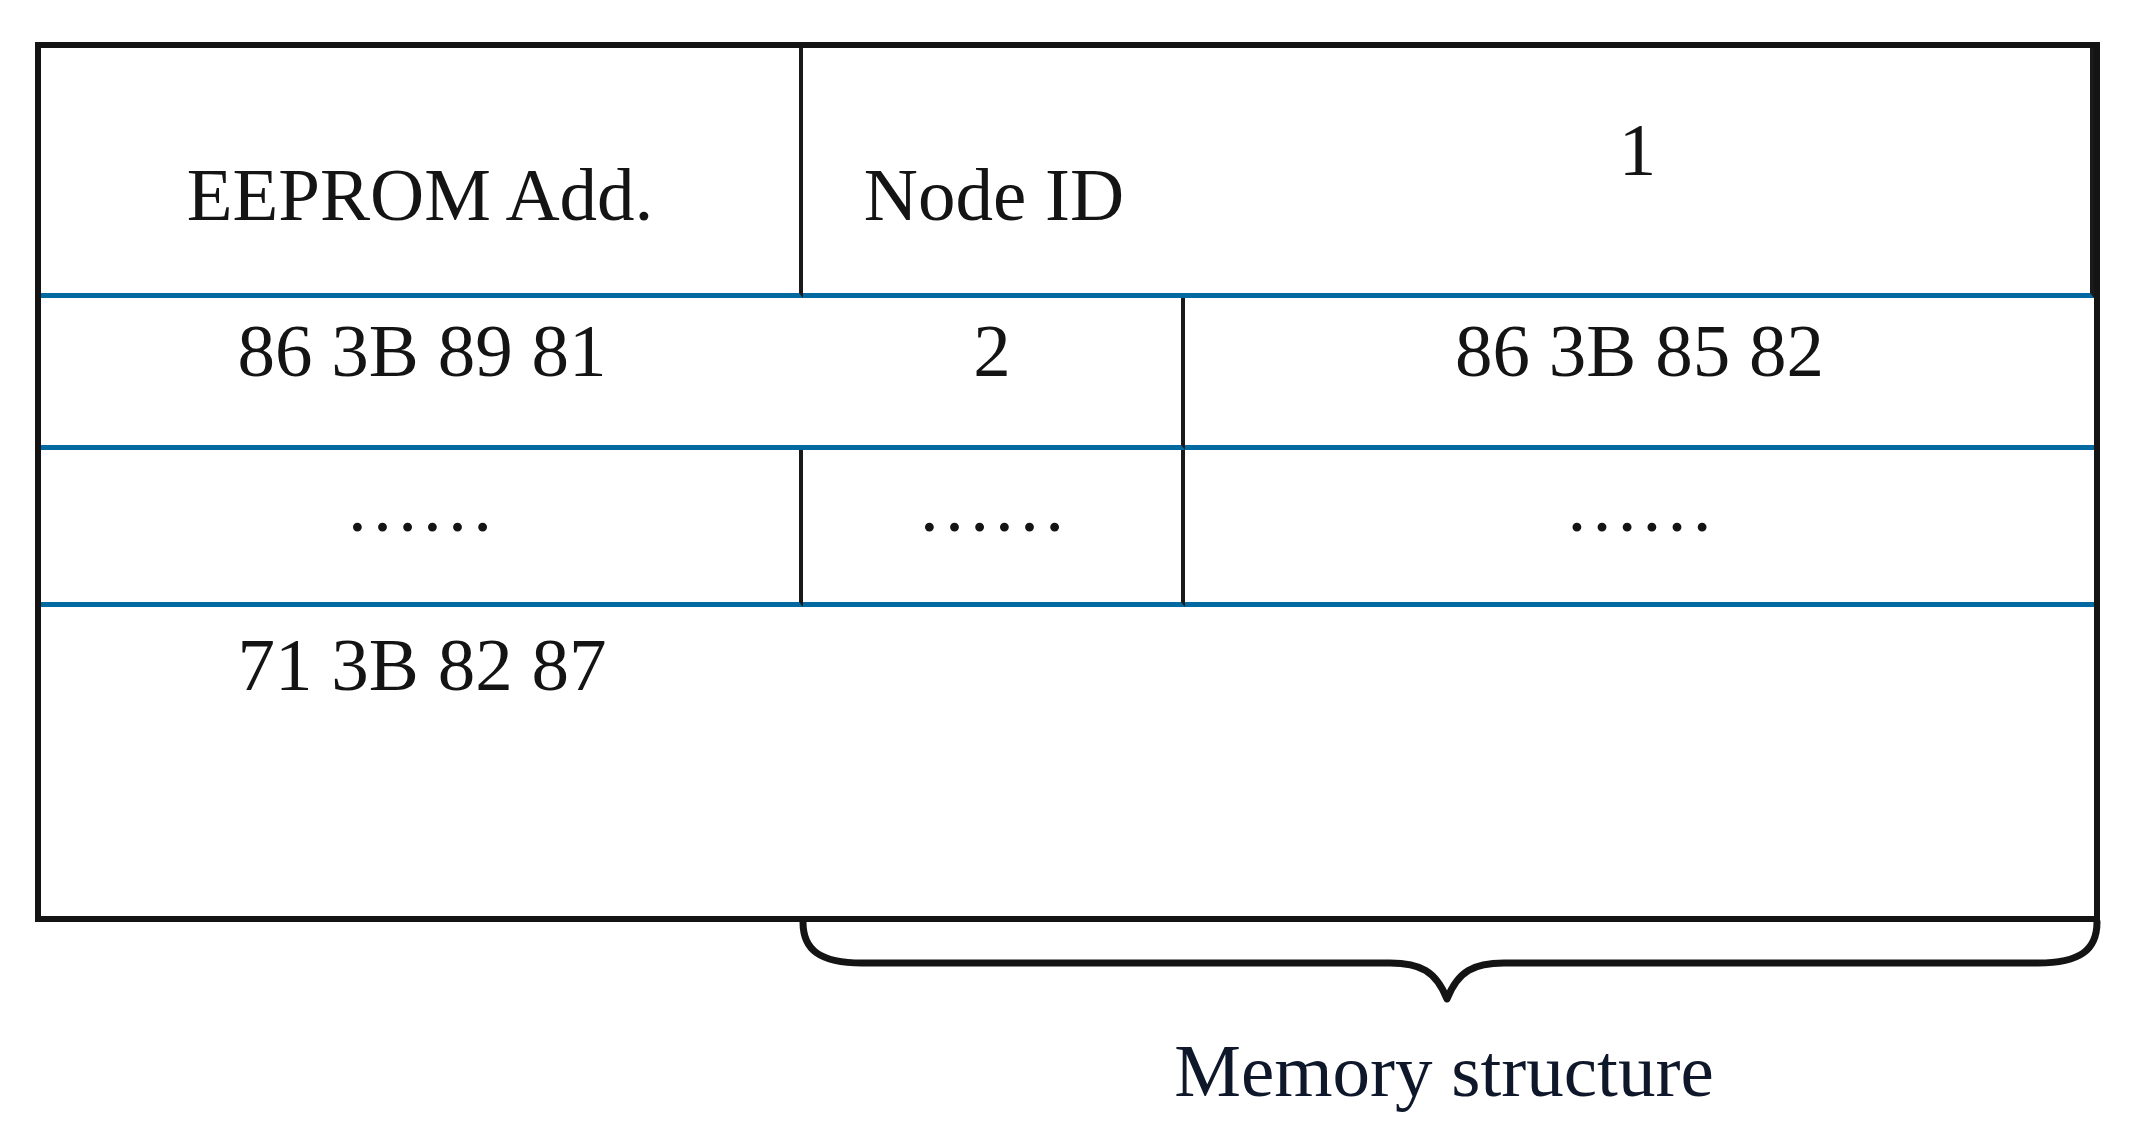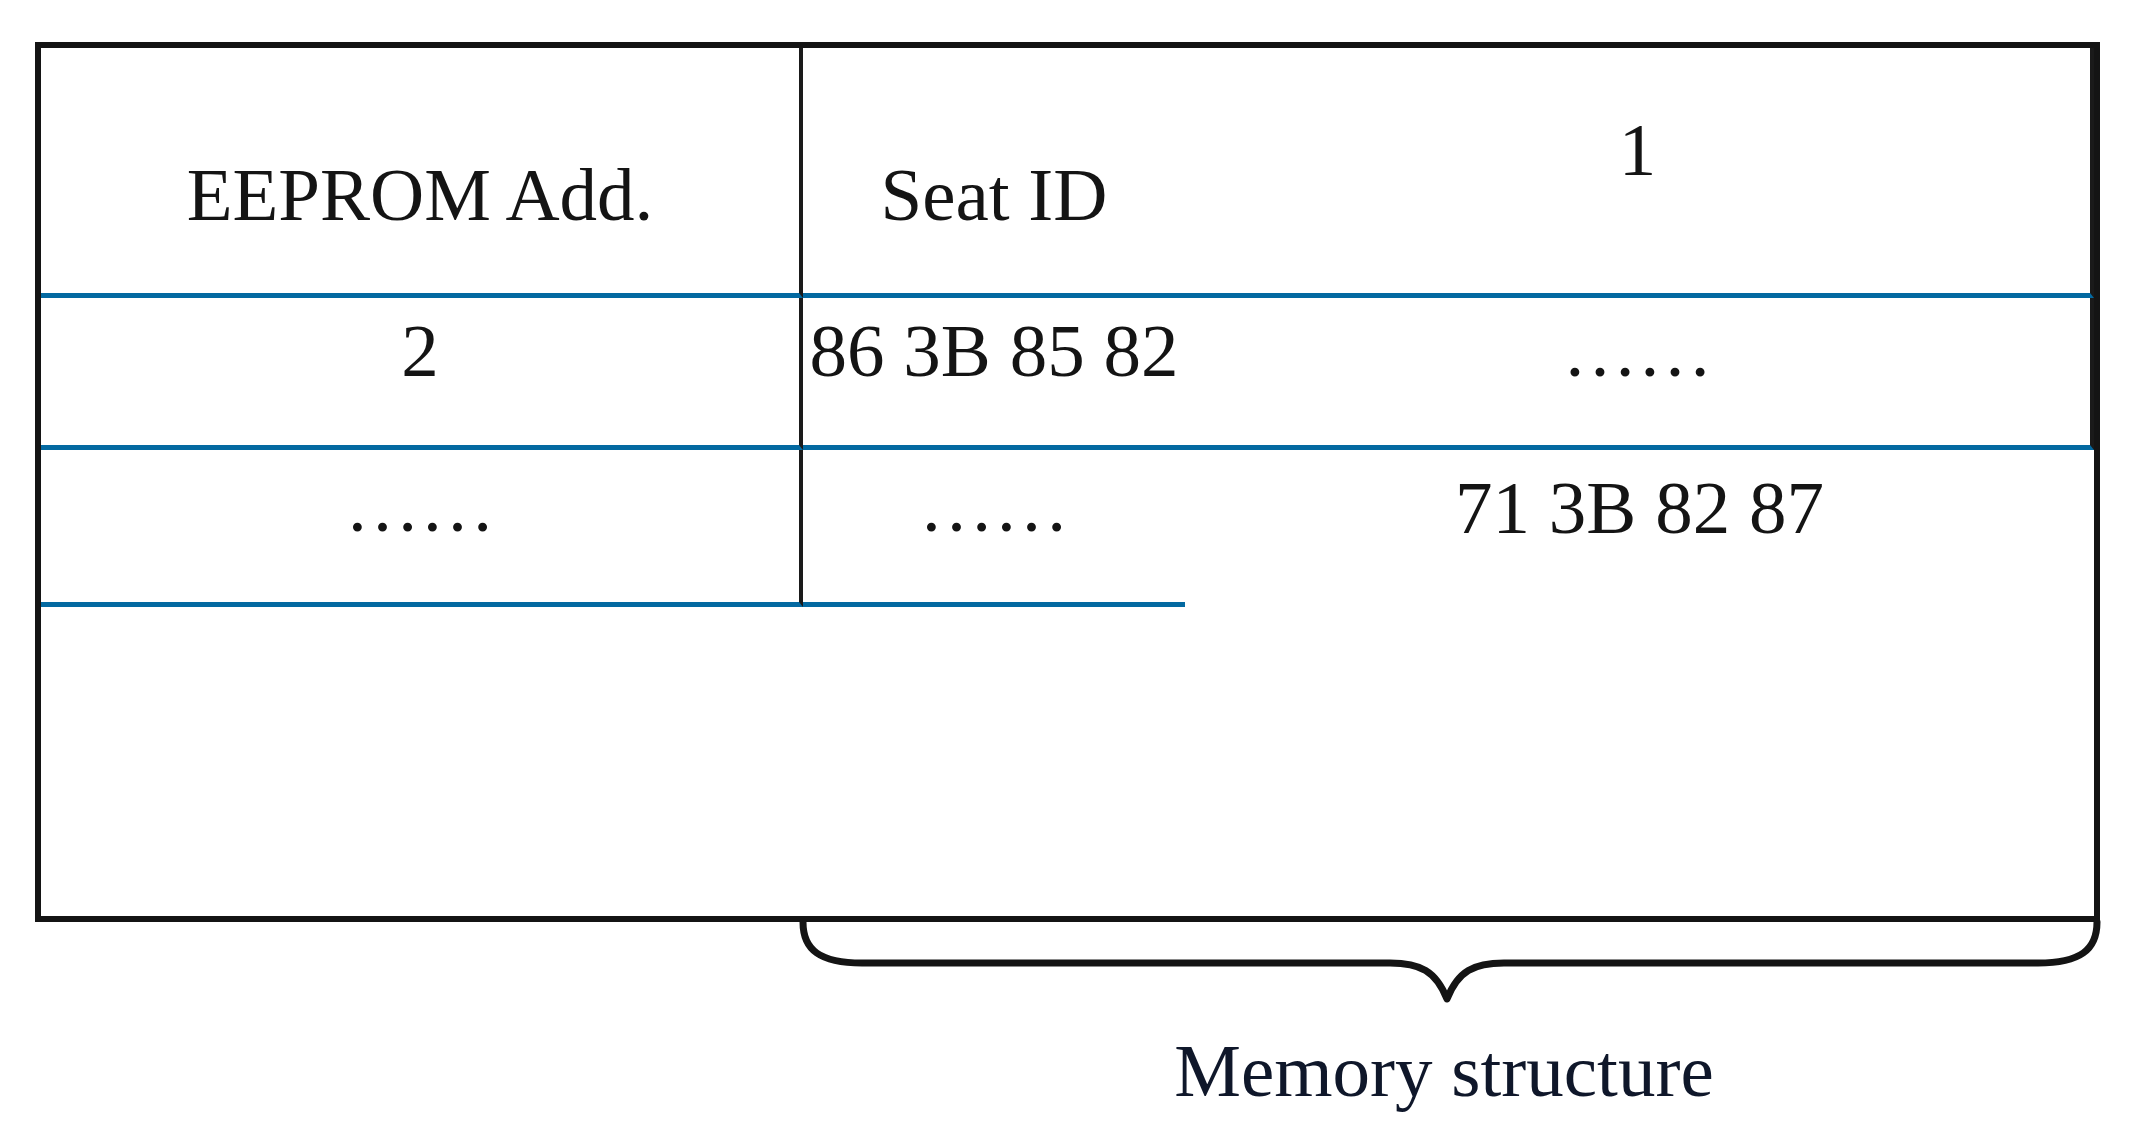--- a/index.html
+++ b/index.html
@@ -78,7 +78,7 @@
   <div class="memtable">
 
     <div class="cell hrow col1">EEPROM Add.</div>
-    <div class="cell hrow col3">Seat ID</div>
+    <div class="cell hrow col3">Node ID</div>
 
     <div class="cell drow r1 col2">1</div>
 

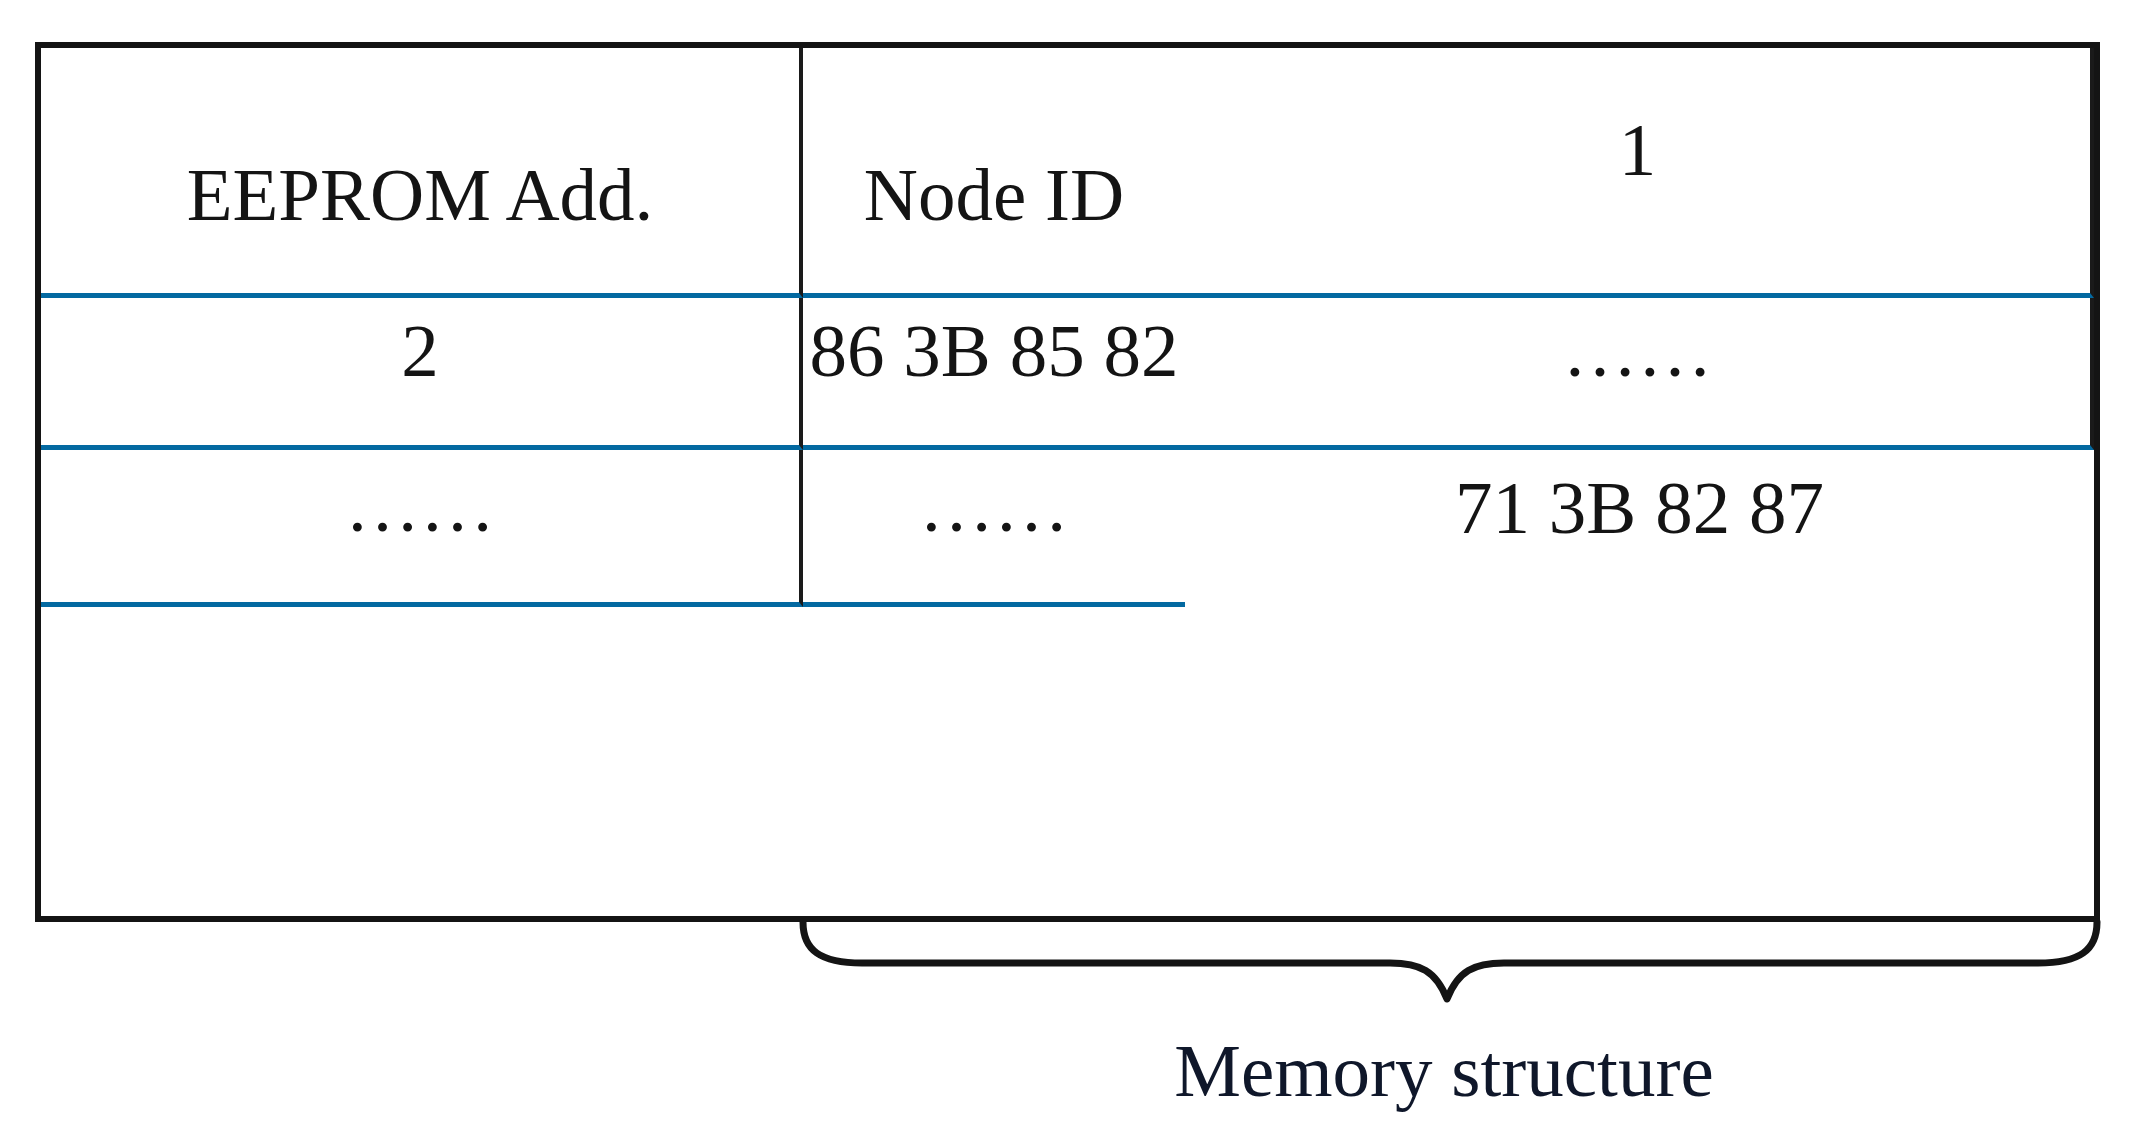--- a/index.html
+++ b/index.html
@@ -81,6 +81,7 @@
     <div class="cell hrow col3">Node ID</div>
 
     <div class="cell drow r1 col2">1</div>
+    <div class="cell drow r1 col3">86 3B 89 81</div>
 
     <div class="cell drow r2 col2">2</div>
     <div class="cell drow r2 col3">86 3B 85 82</div>

